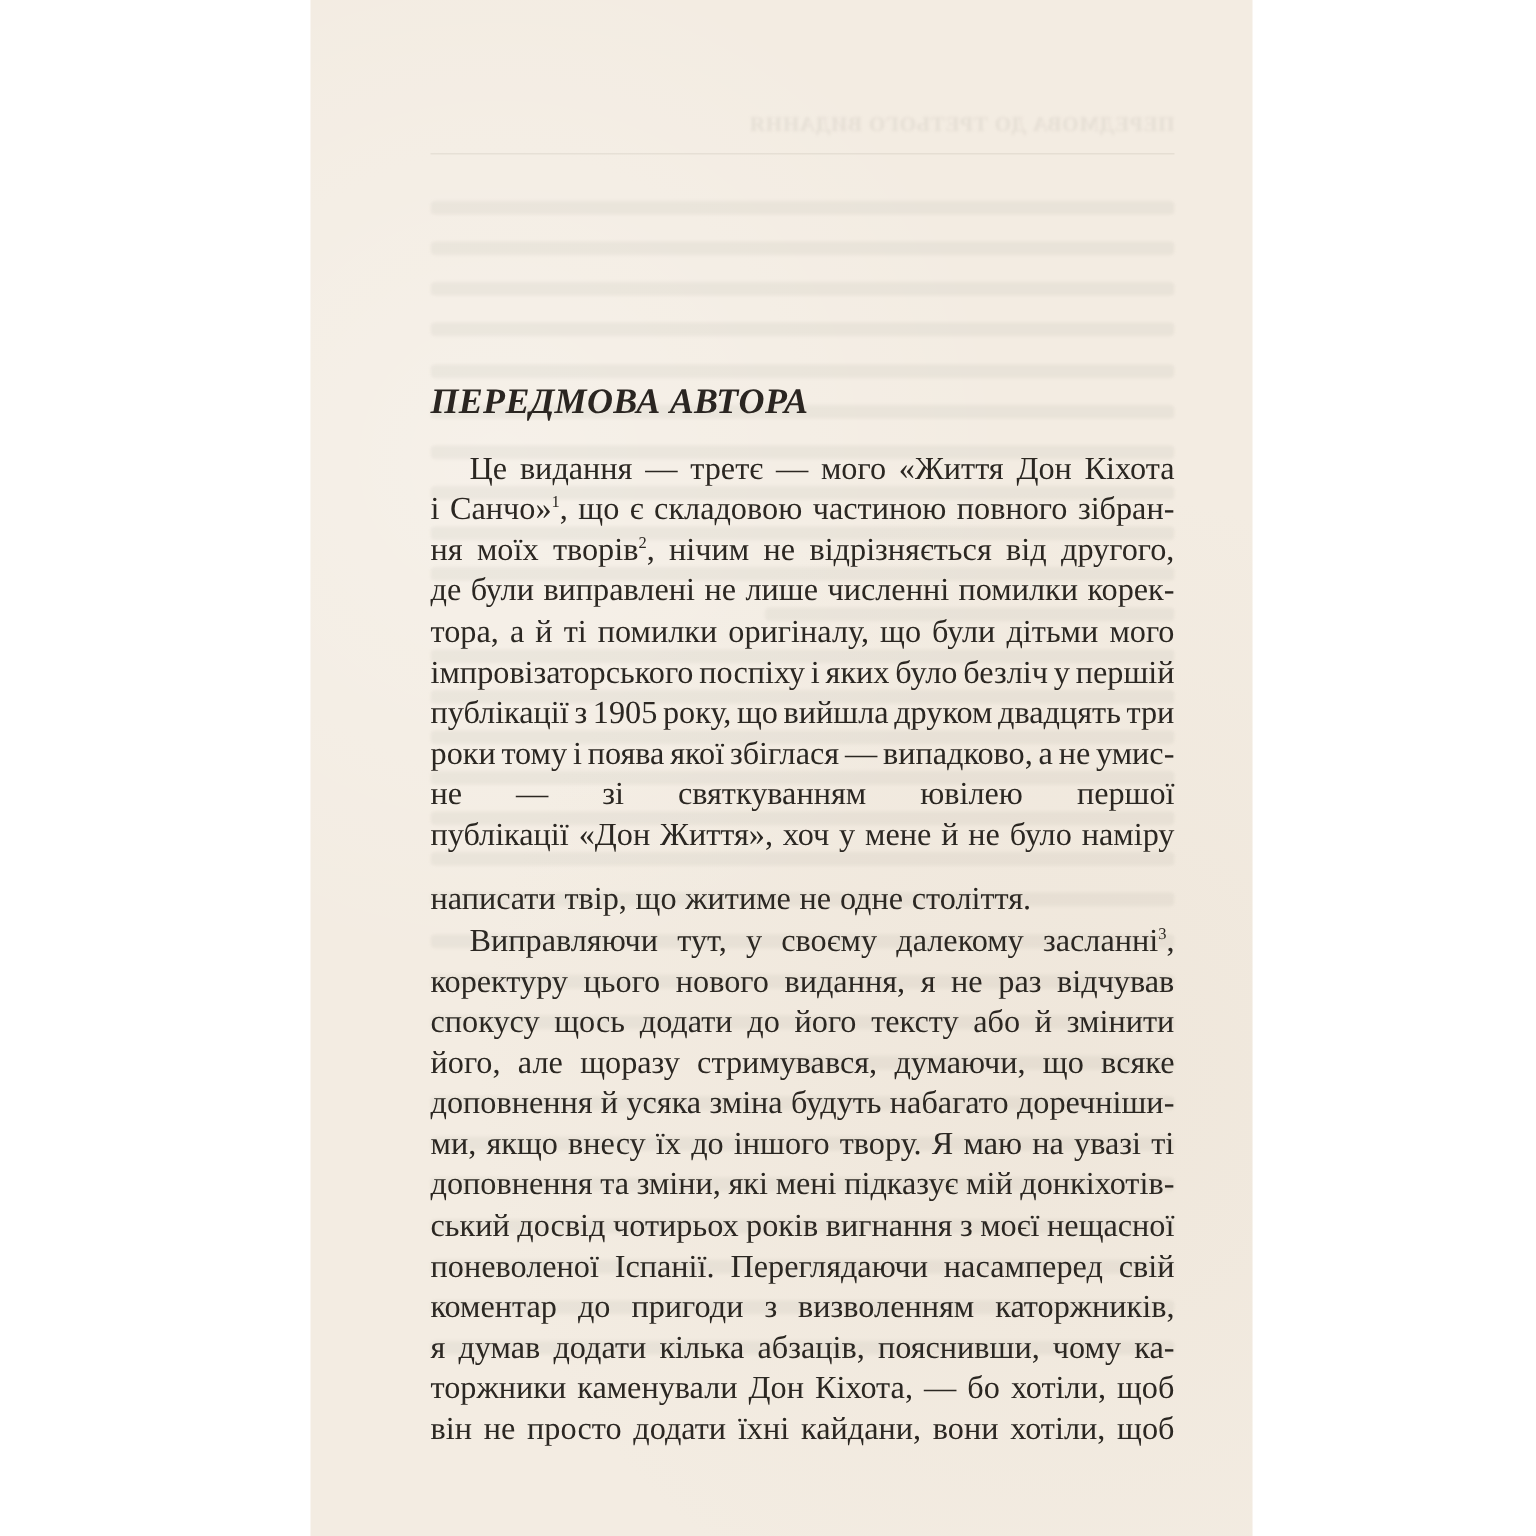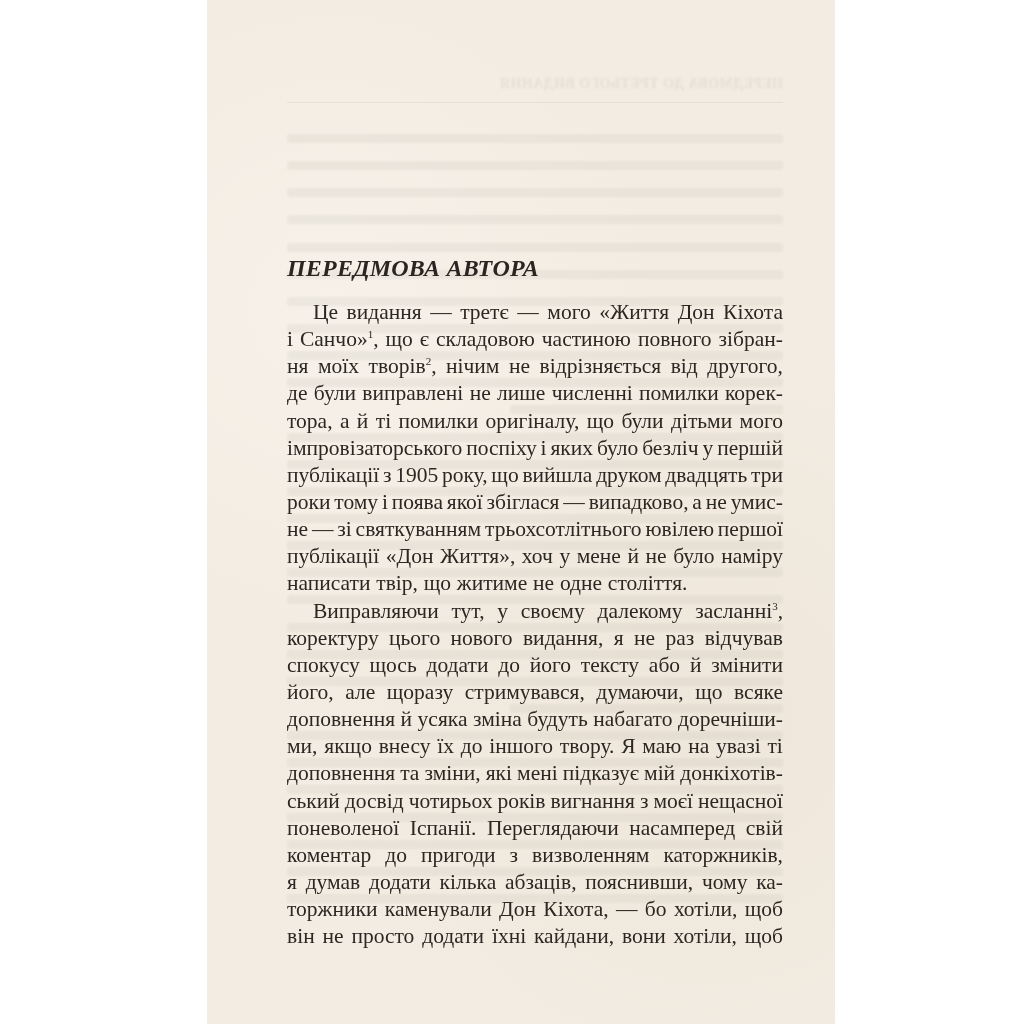--- a/index.html
+++ b/index.html
@@ -302,7 +302,6 @@
             <span>—</span>
             <span>зі</span>
             <span>святкуванням</span>
-            <span>трьохсотлітнього</span>
             <span>ювілею</span>
             <span>першої</span>
           </div>

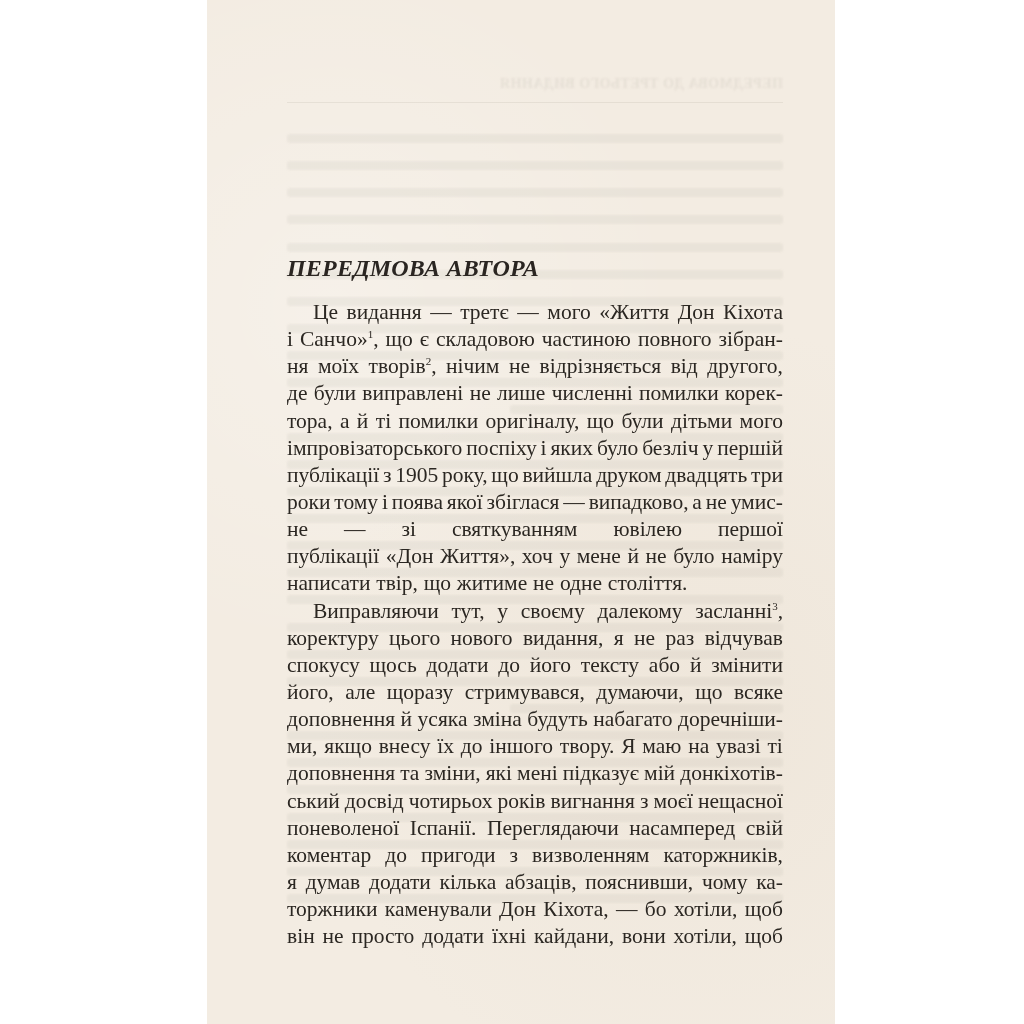--- a/index.html
+++ b/index.html
@@ -101,6 +101,7 @@
     .jline.last {
       justify-content: flex-start;
       gap: 0.27em;
+      margin-top: 16px;
     }
     .jline.indent {
       padding-left: 26px;

